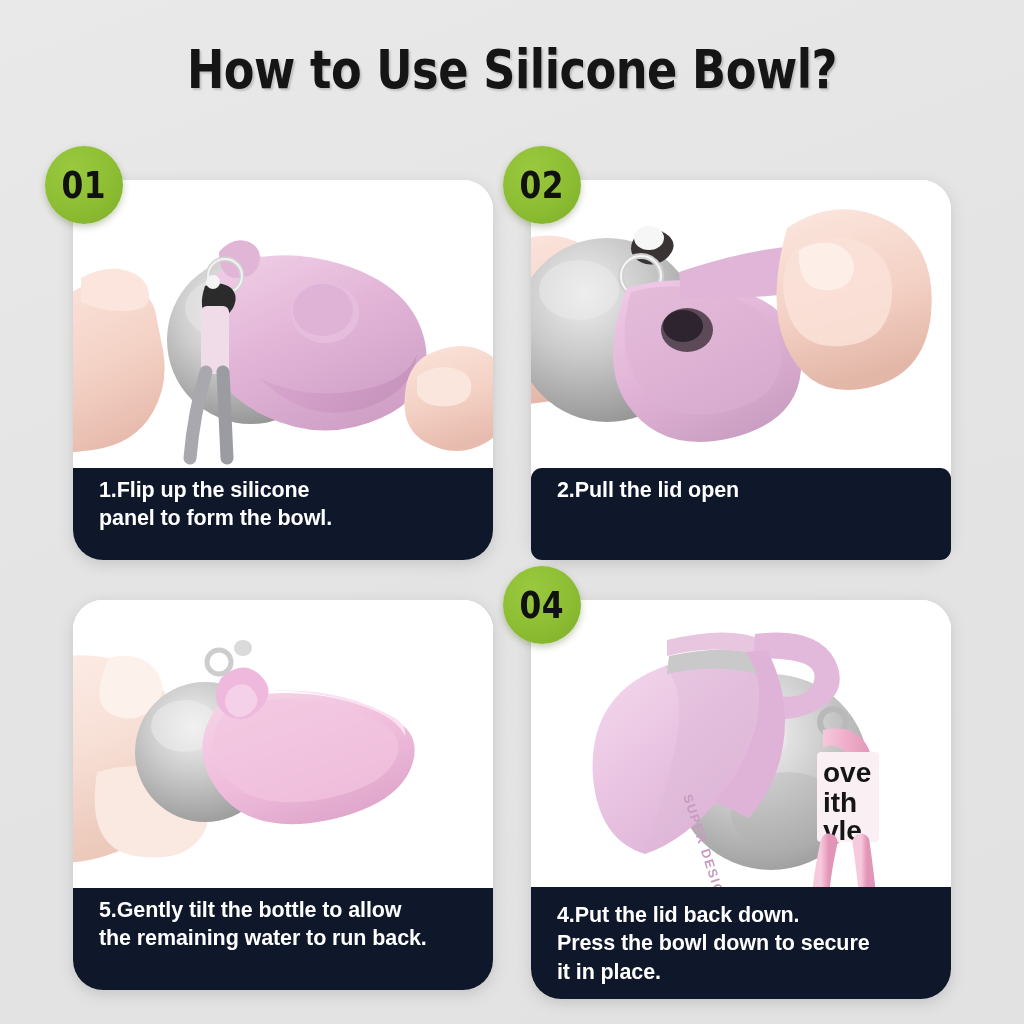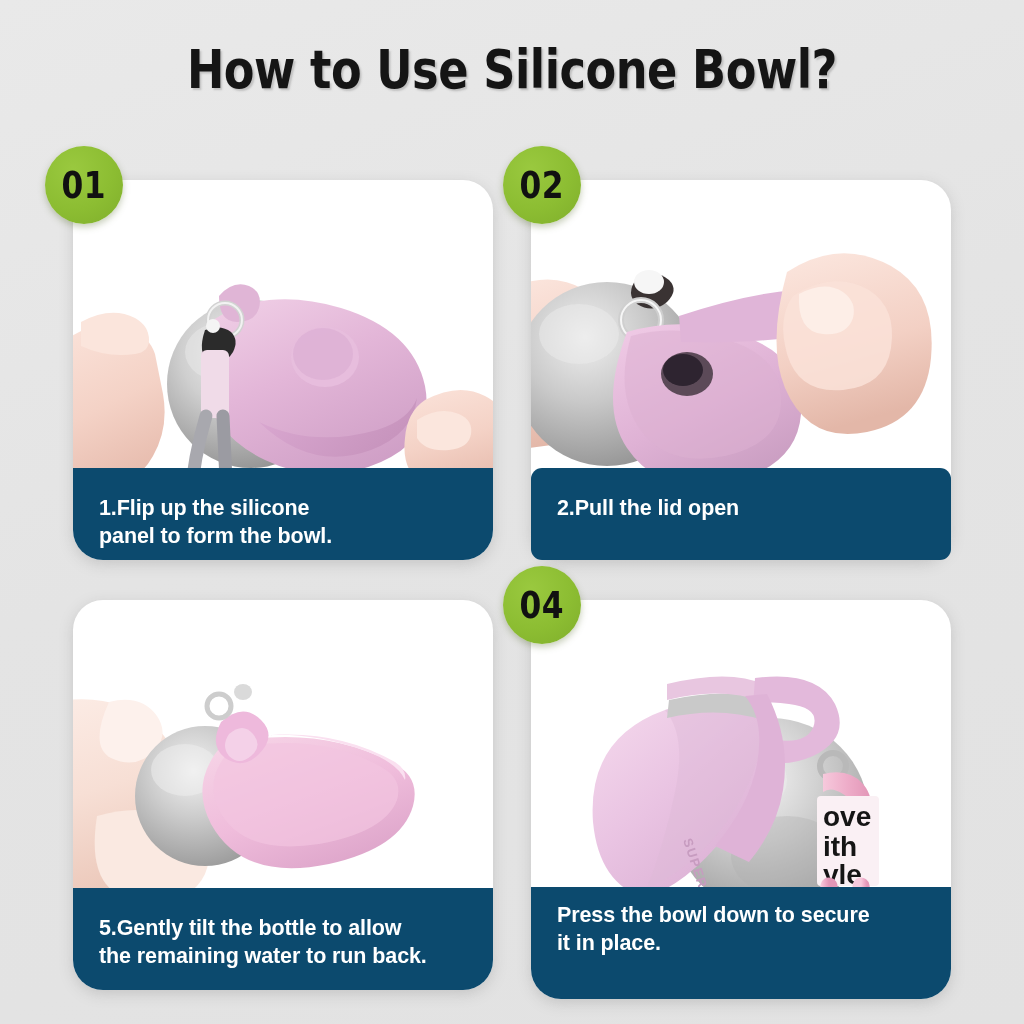--- a/index.html
+++ b/index.html
@@ -82,13 +82,13 @@
     left: 0;
     right: 0;
     bottom: 0;
-    background: #0c4a6e;
+    background: #0f172a;
     border-radius: 0 0 30px 30px;
     color: #ffffff;
     font-size: 21.5px;
     font-weight: 600;
     line-height: 1.32;
-    padding: 26px 22px 20px 26px;
+    padding: 8px 22px 20px 26px;
     box-sizing: border-box;
     letter-spacing: -0.1px;
   }

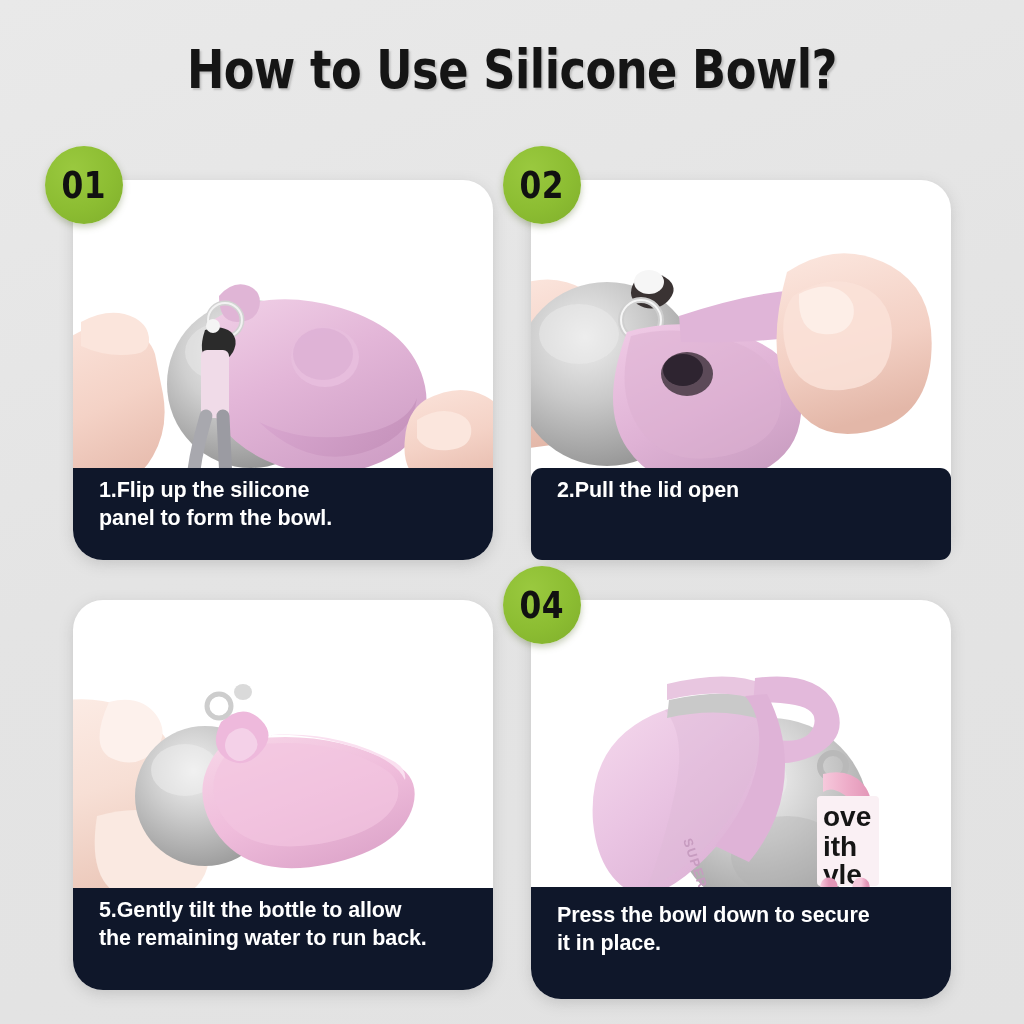--- a/index.html
+++ b/index.html
@@ -69,7 +69,6 @@
     border-radius: 30px 30px 0 0;
     overflow: hidden;
     background: #fefefe;
-    margin-top: 44px;
   }
   .card.c1 .photo { height: 288px; }
   .card.c2 .photo { height: 288px; }

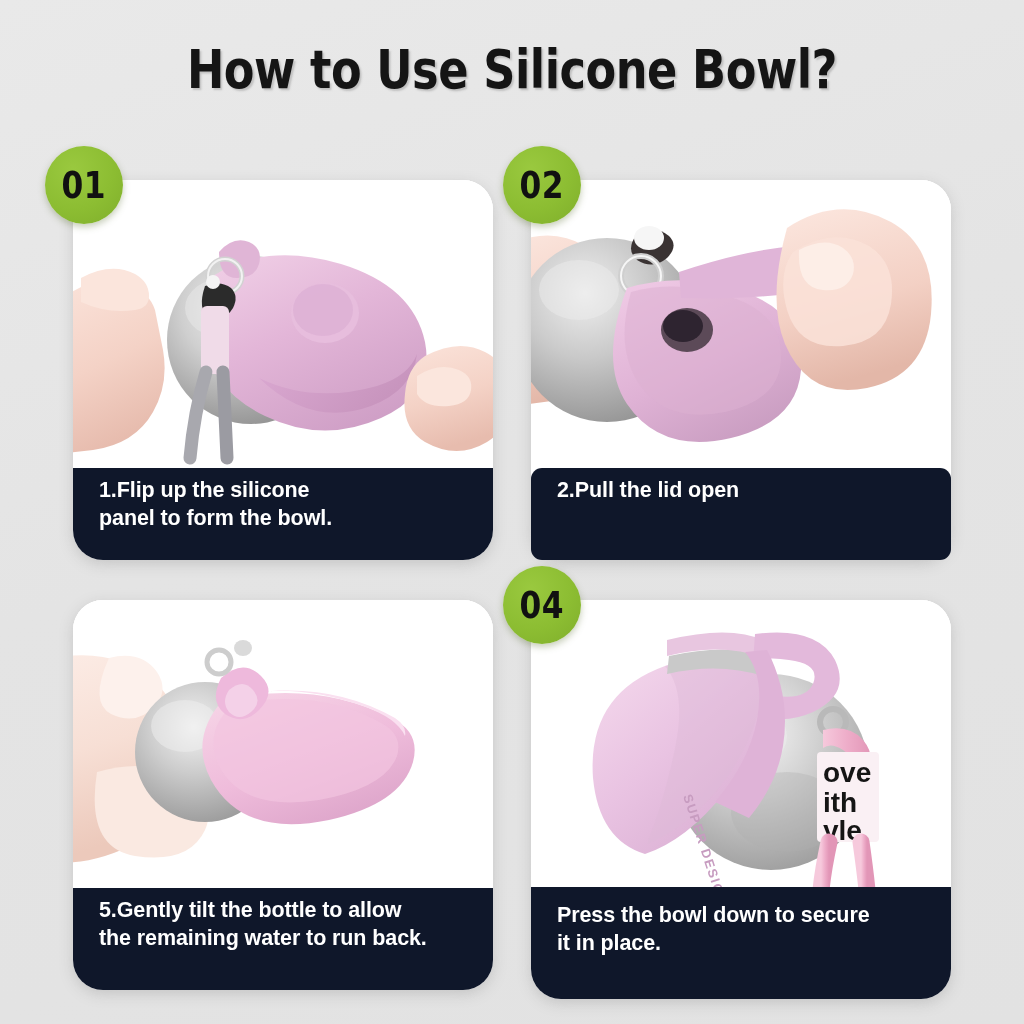--- a/index.html
+++ b/index.html
@@ -371,6 +371,7 @@
         </div>
       </div>
       <div class="caption">
+        <span>4.Put the lid back down.</span>
         <span>Press the bowl down to secure</span>
         <span>it in place.</span>
       </div>

